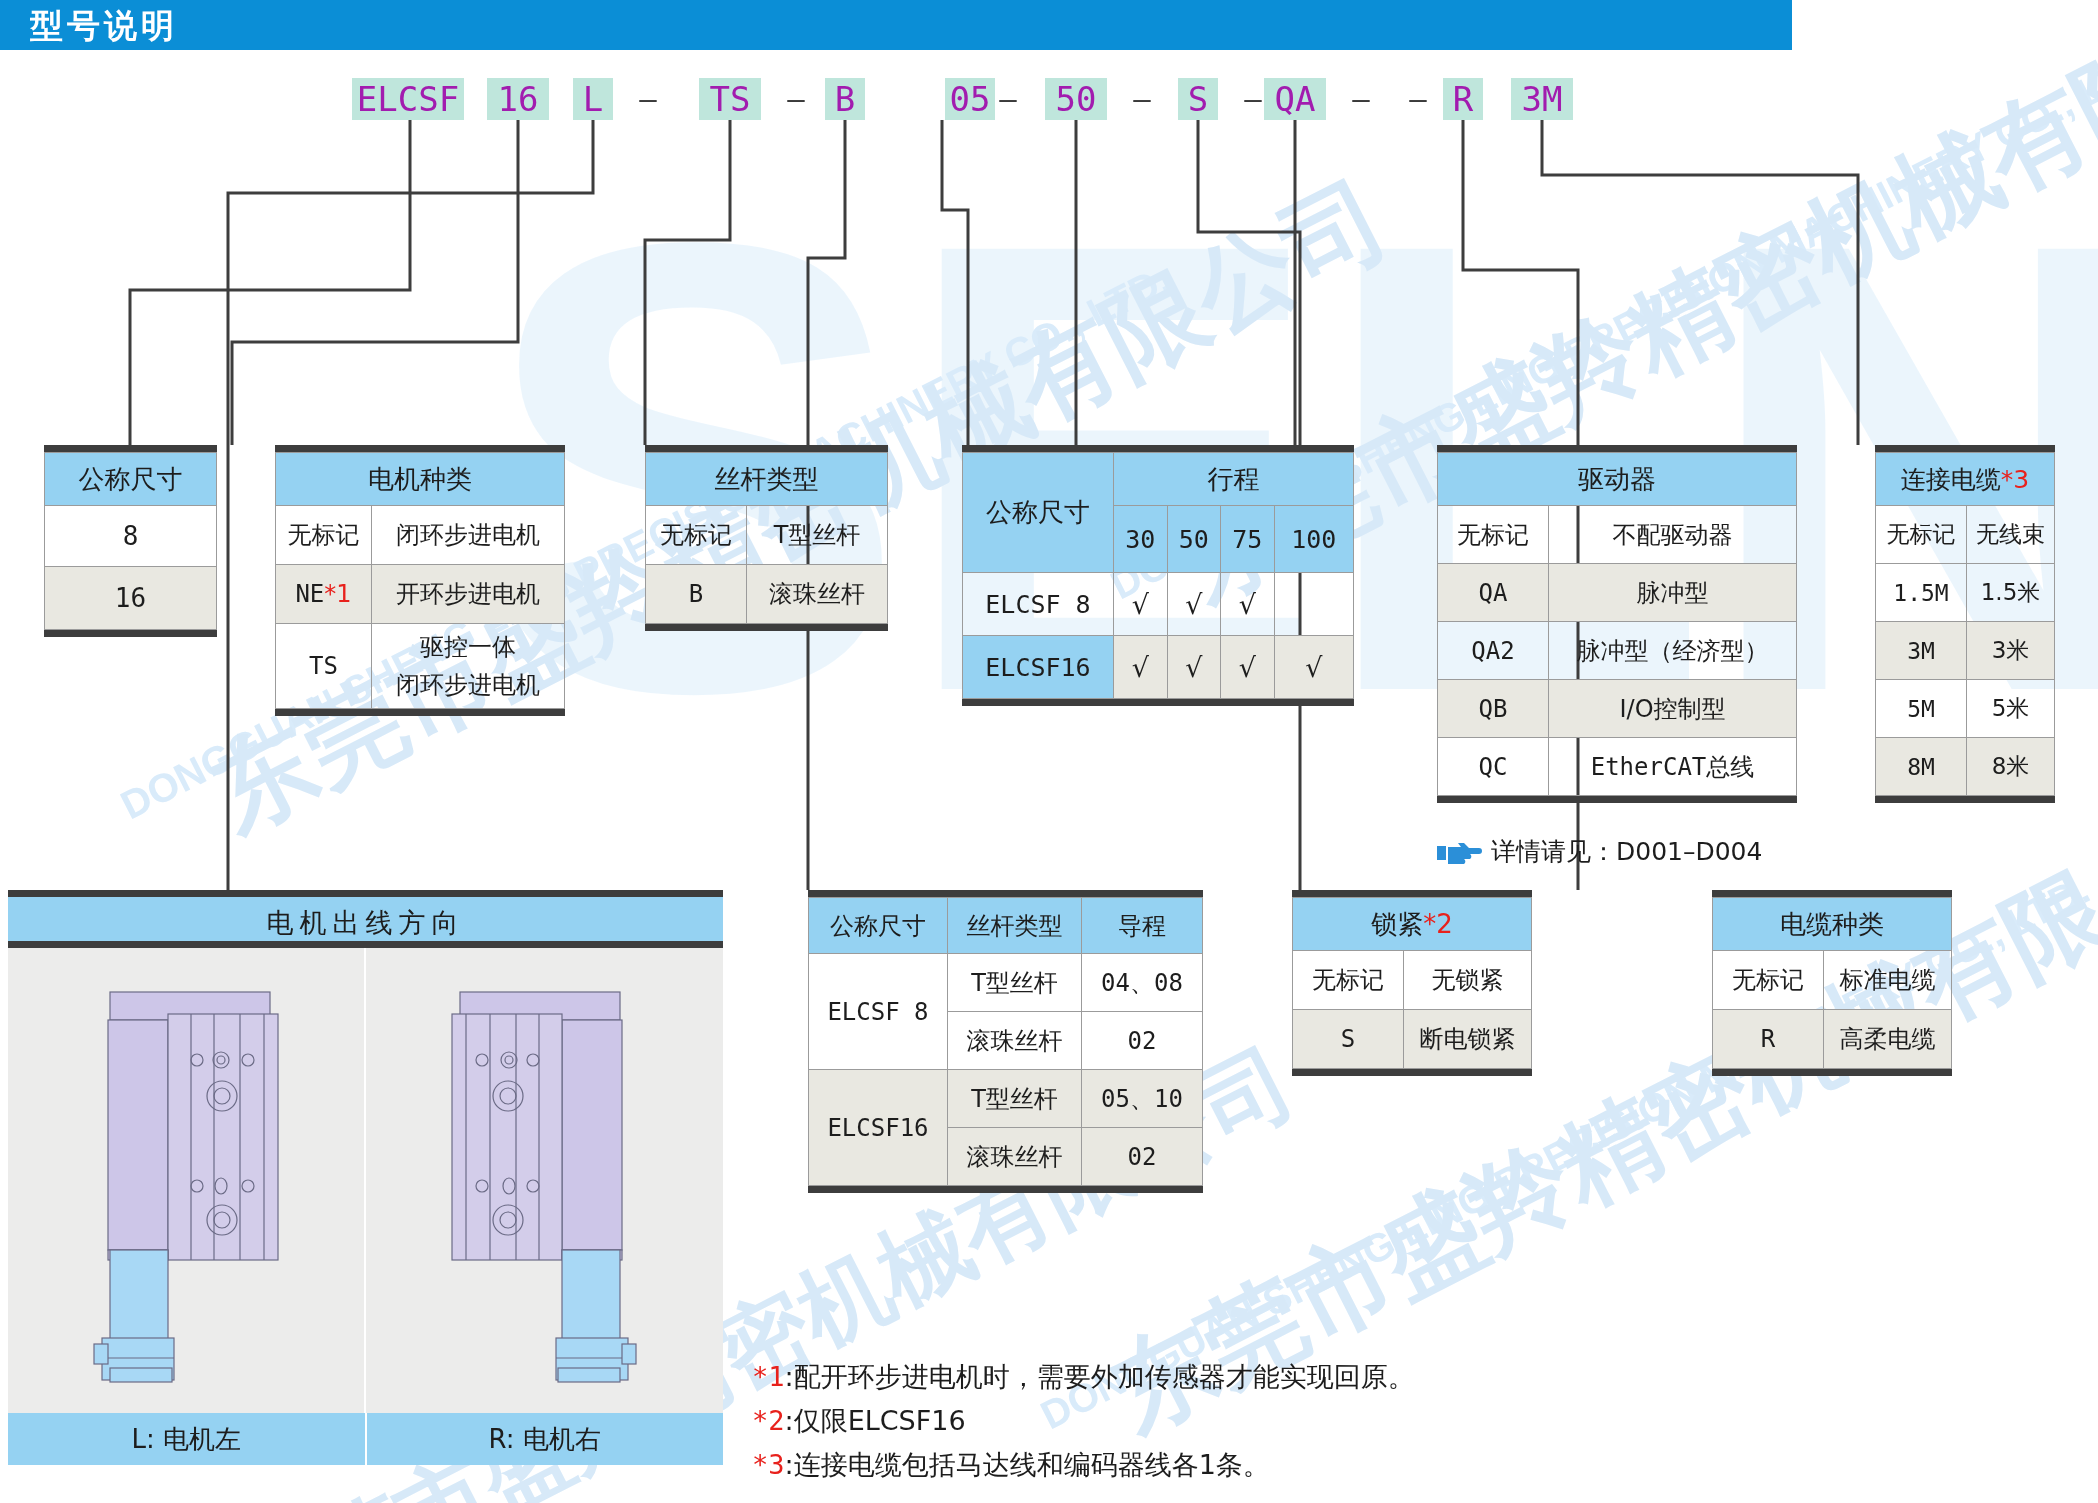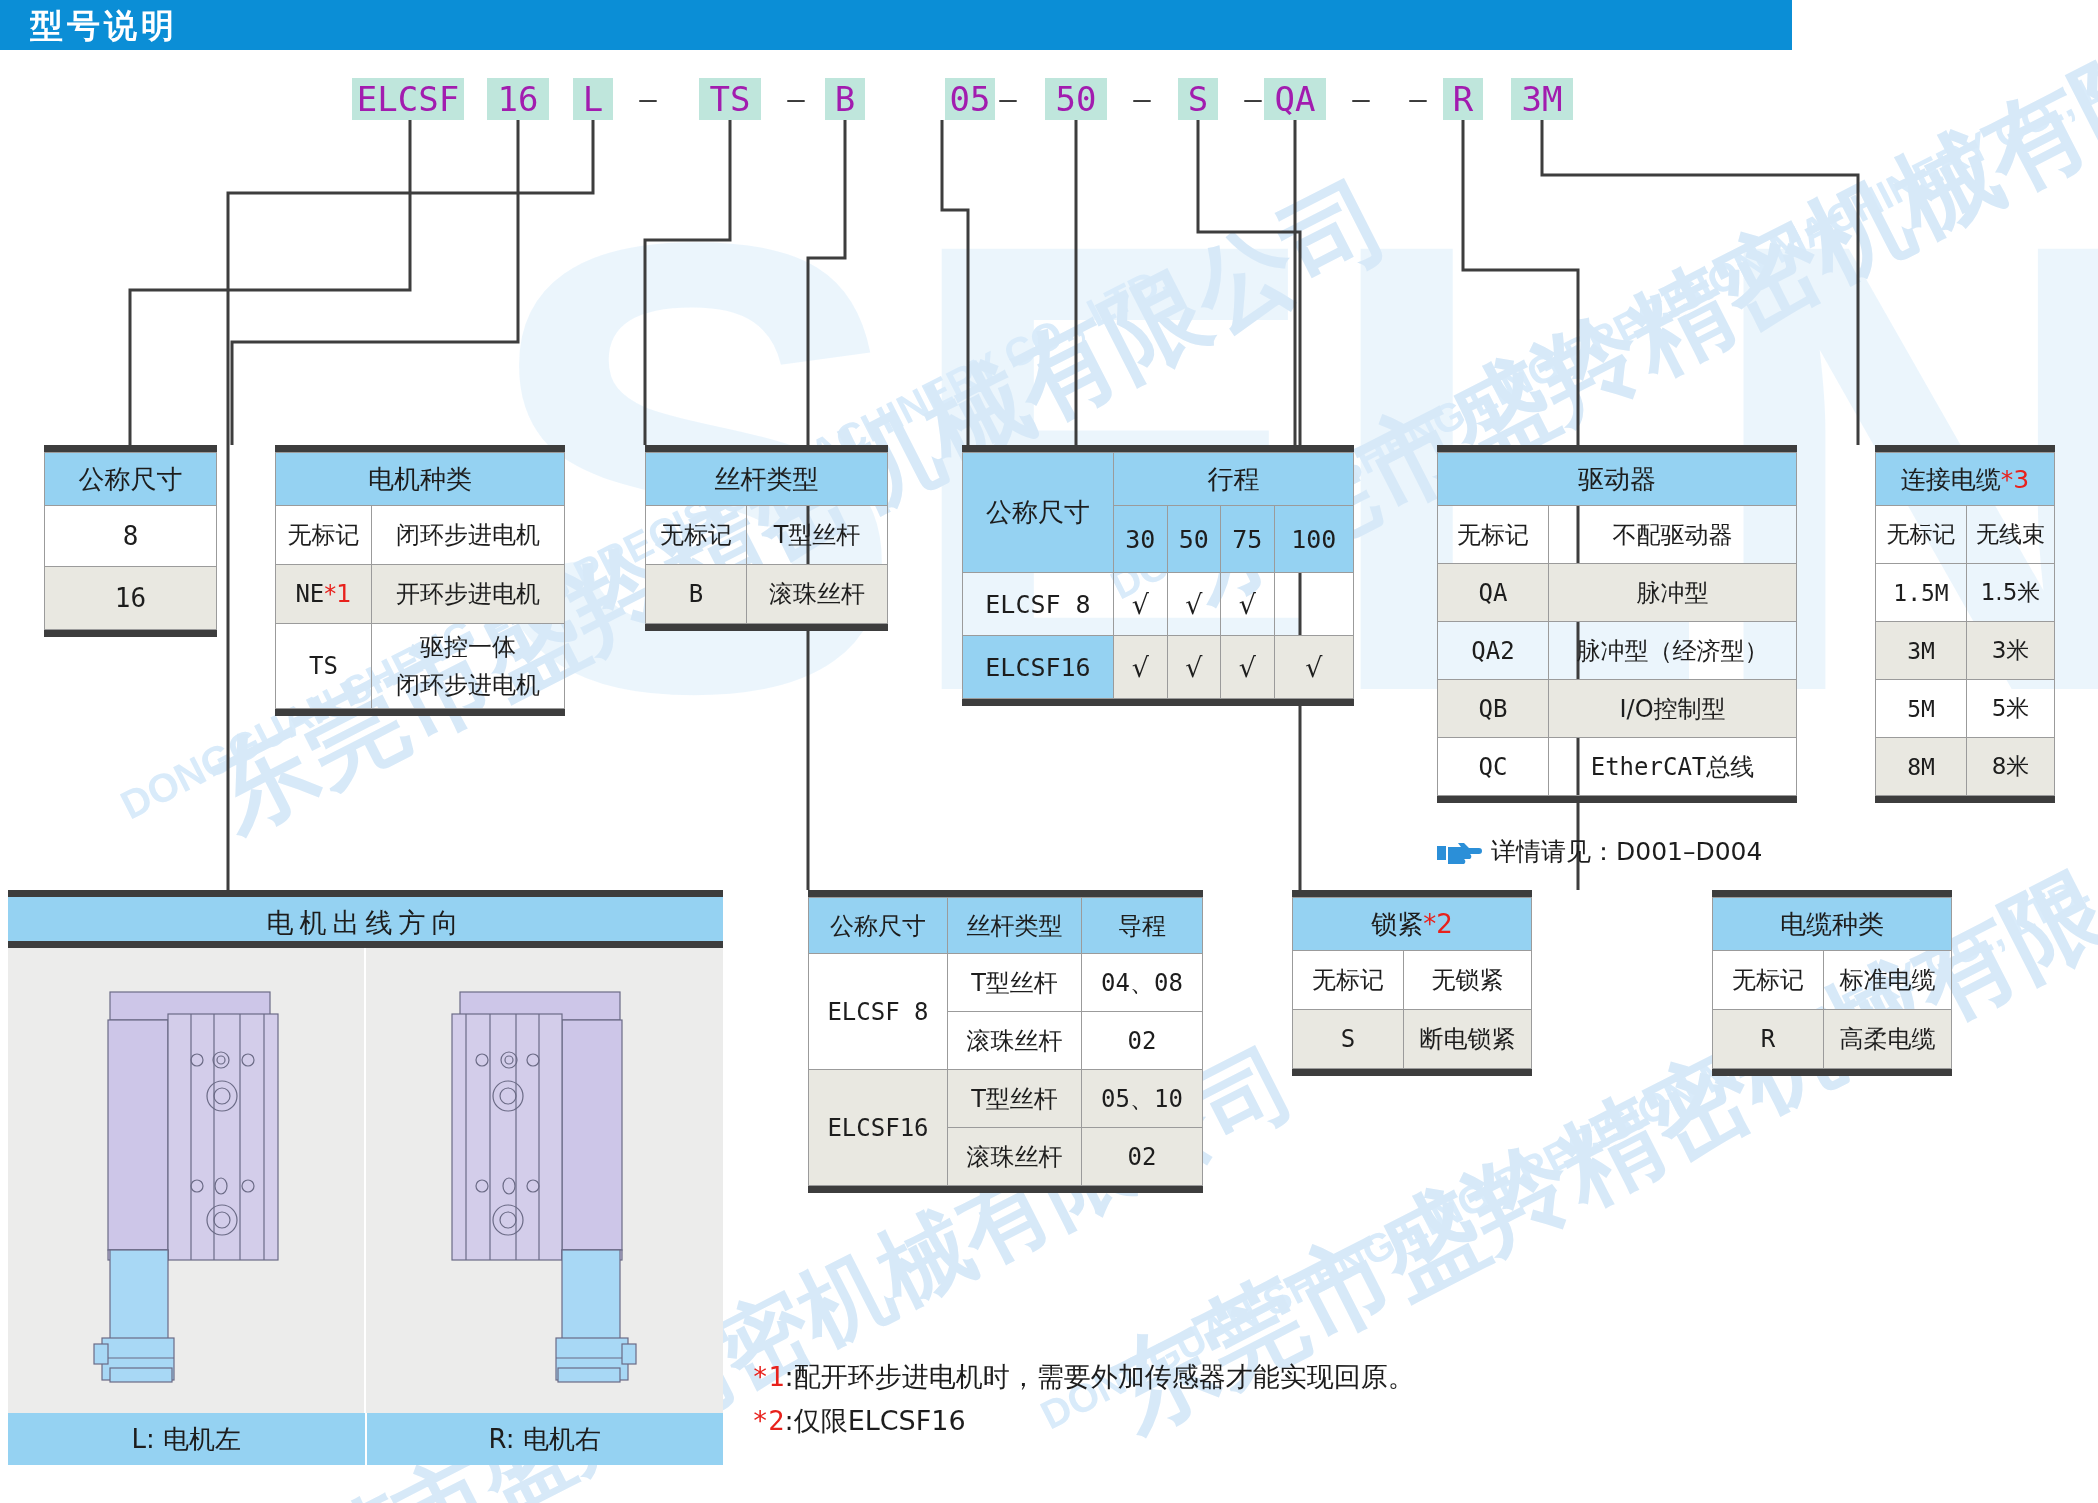--- a/index.html
+++ b/index.html
@@ -451,6 +451,9 @@
   <div class="n">
     <span class="star mono">*2</span><span>:</span><span>仅限ELCSF16</span>
   </div>
+  <div class="n">
+    <span class="star mono">*3</span><span>:</span><span>连接电缆包括马达线和编码器线各1条。</span>
+  </div>
 </div>
 
 </body></html>

